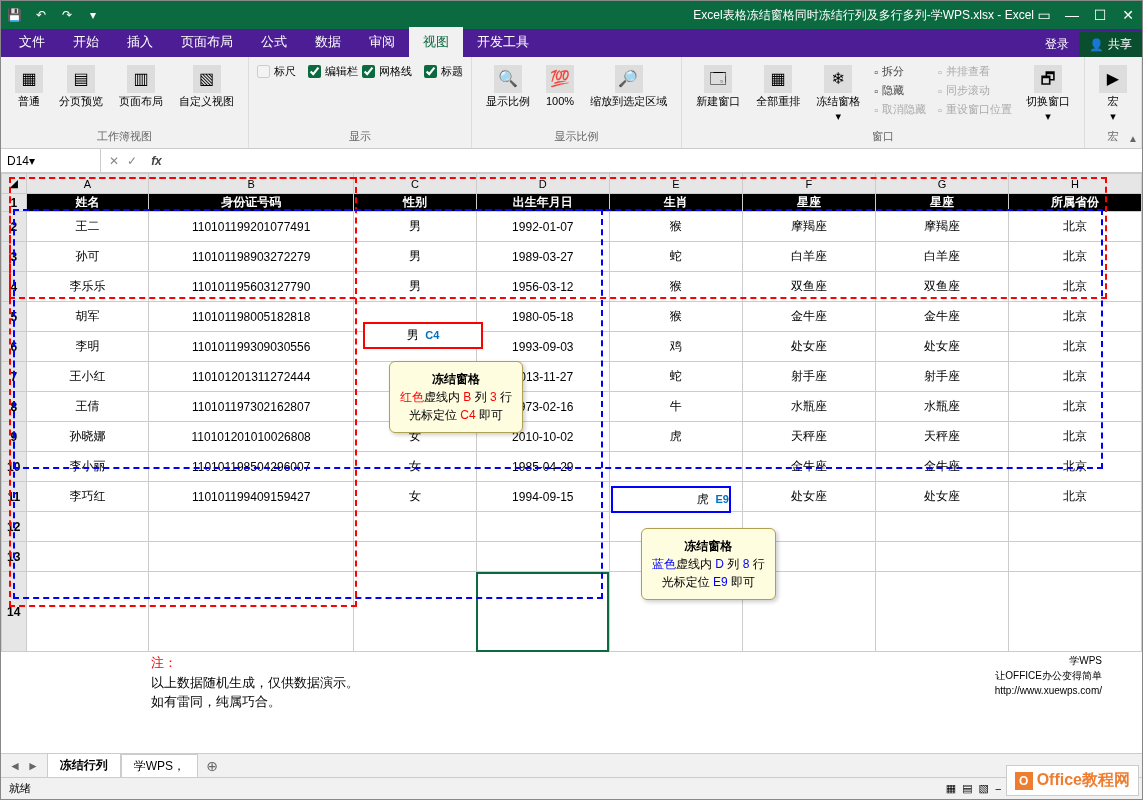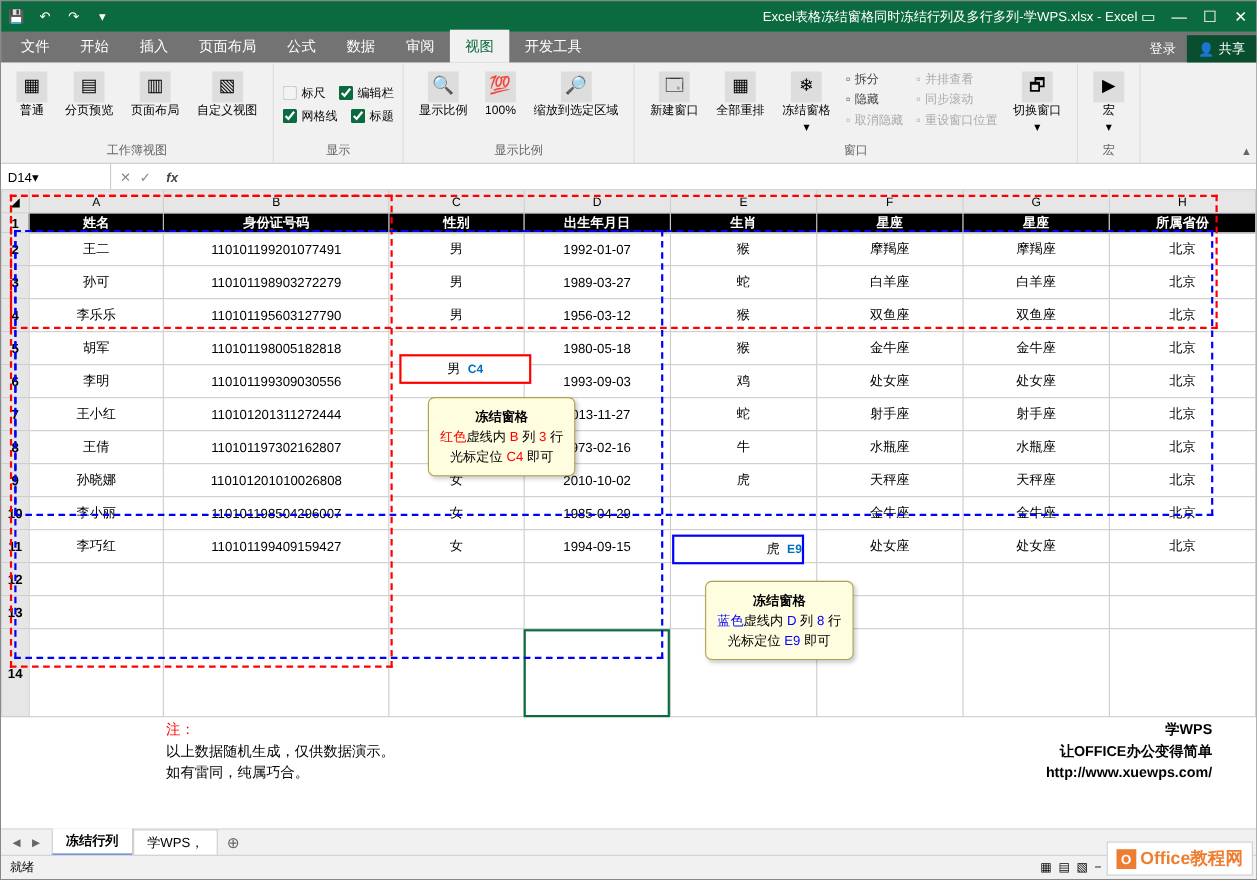--- a/index.html
+++ b/index.html
@@ -15,7 +15,7 @@
 .qat-btn { width: 20px; height: 20px; display: flex; align-items: center; justify-content: center; color: #fff; cursor: pointer; }
 
 
-.tabs { background: #737373; height: 28px; display: flex; align-items: flex-end; padding-left: 4px; color: #fff; }
+.tabs { background: #4c1d95; height: 28px; display: flex; align-items: flex-end; padding-left: 4px; color: #fff; }
 .tab { padding: 6px 14px; cursor: pointer; font-size: 13px; }
 .tab.active { background: #f1f1f1; color: #0b6a3f; }
 .tabs .spacer { flex: 1; }

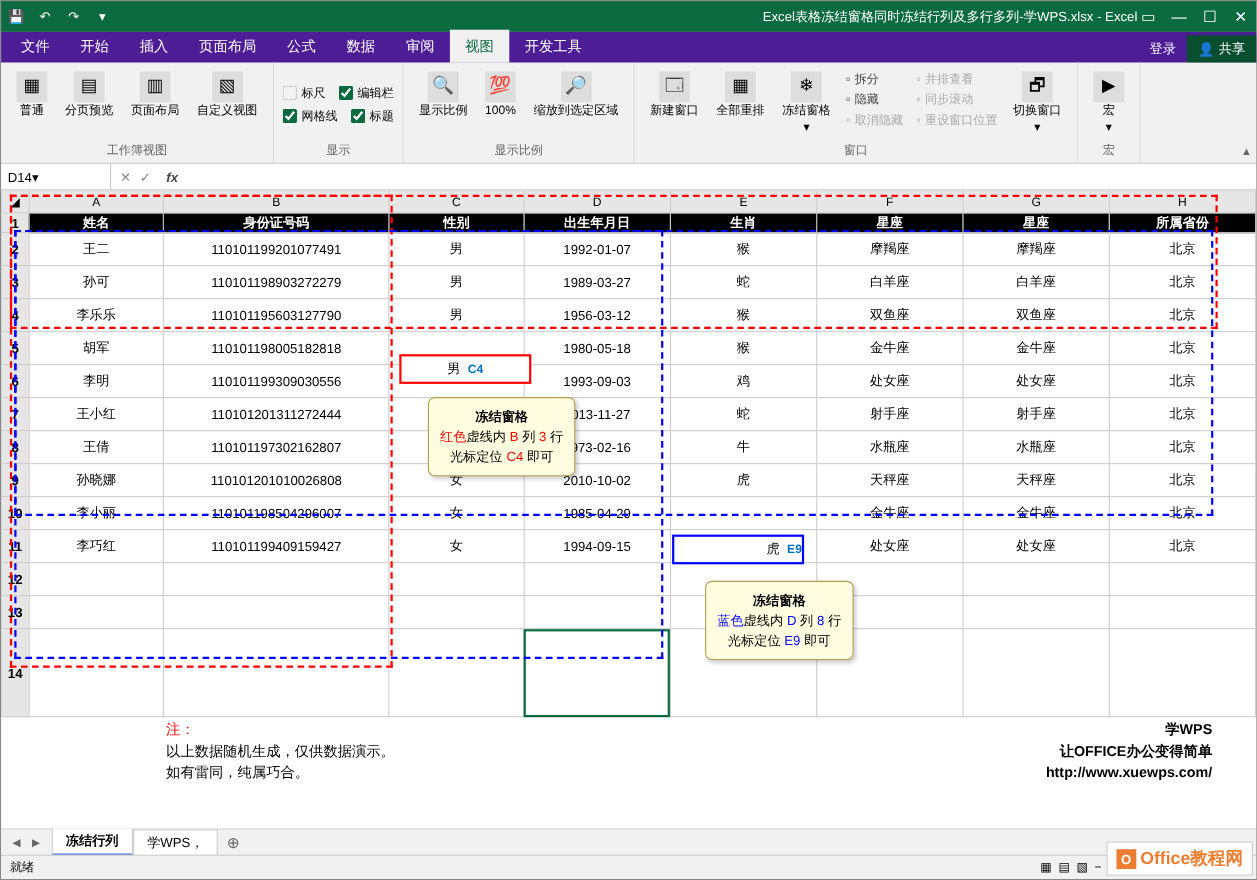--- a/index.html
+++ b/index.html
@@ -144,7 +144,7 @@
       <div class="group-label">工作簿视图</div>
     </div>
     <div class="group">
-      <div class="group-body" style="flex-direction:column;align-items:flex-start;justify-content:center">
+      <div class="group-body" style="align-items:flex-start;justify-content:center">
         <div style="display:flex;gap:12px">
           <label class="chk">
               <input type="checkbox" disabled="" style="">

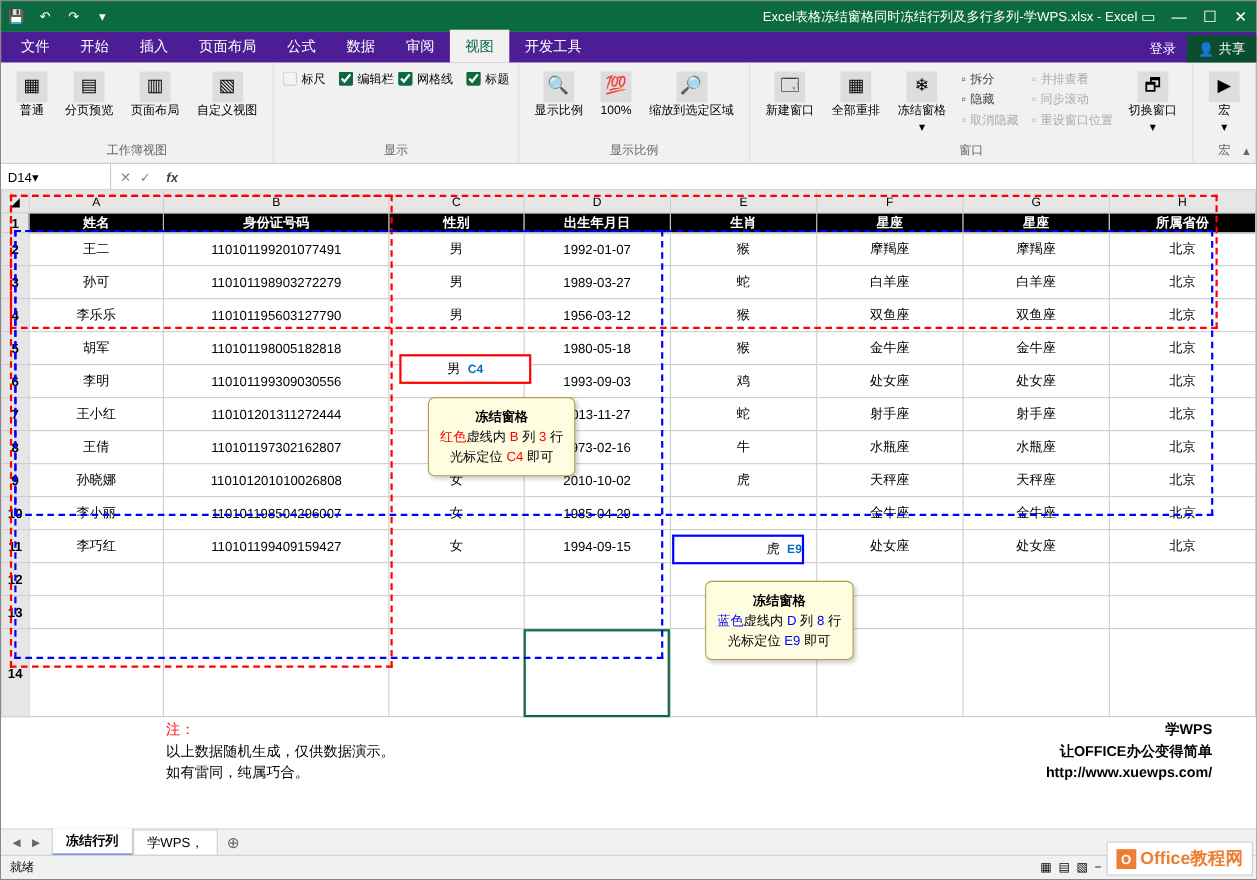--- a/index.html
+++ b/index.html
@@ -67,7 +67,7 @@
 
 
 .note-area{position:absolute; font-size:13px; line-height:1.5;}
-.footer-right{position:absolute; right:40px; font-size:13px; text-align:right; line-height:1.5;font-weight:bold;}
+.footer-right{position:absolute; right:40px; font-size:10px; text-align:right; line-height:1.5;}
 
 
 .sheetbar{height:24px; background:#f1f1f1; border-top:1px solid #ccc; display:flex; align-items:center; font-size:12px;}

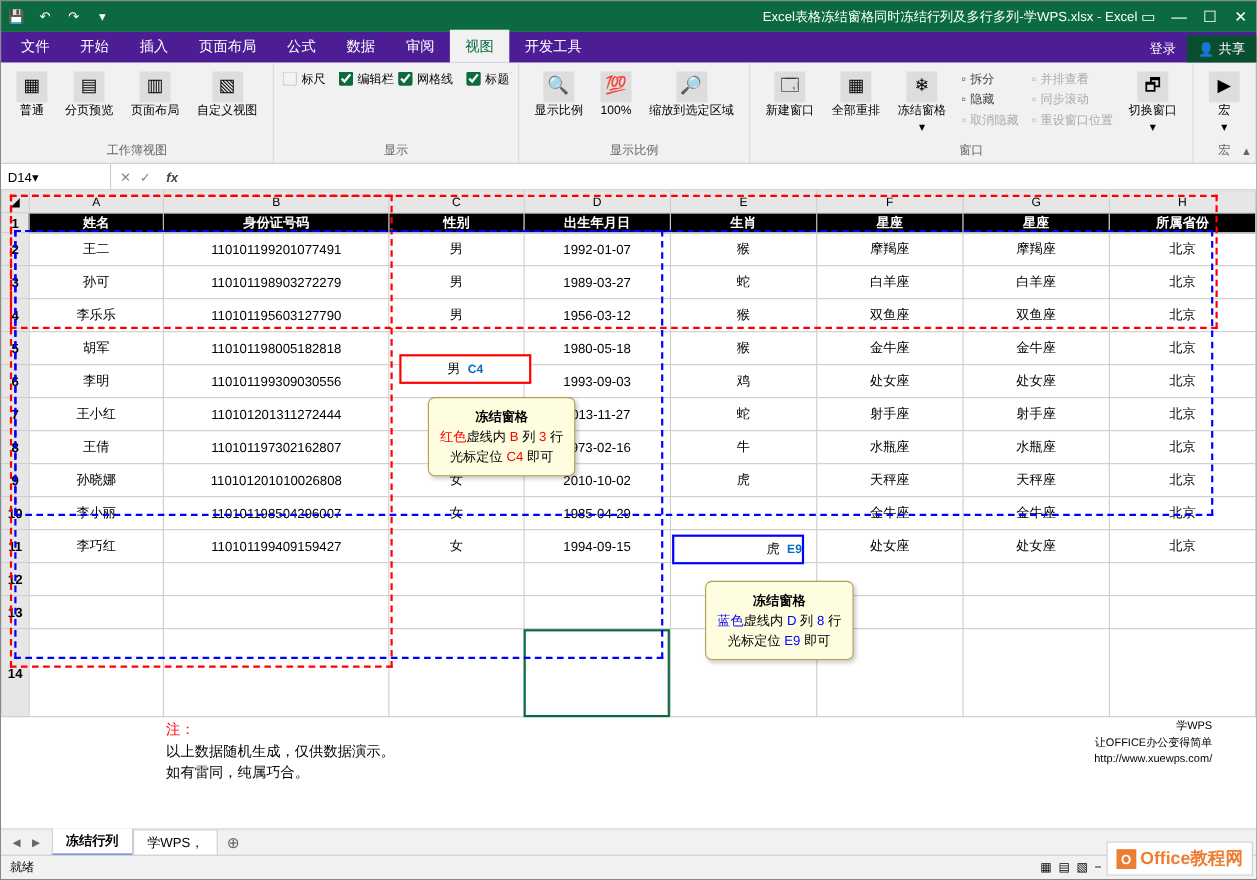--- a/index.html
+++ b/index.html
@@ -73,7 +73,7 @@
 .sheetbar{height:24px; background:#f1f1f1; border-top:1px solid #ccc; display:flex; align-items:center; font-size:12px;}
 .sheetnav{display:flex; gap:6px; padding:0 8px; color:#666;}
 .sheettab{padding:3px 12px; border:1px solid #ccc; border-bottom:none; background:#fff; cursor:pointer;}
-.sheettab.active{border-bottom:4px solid #1d4ed8; font-weight:bold;}
+.sheettab.active{border-bottom:2px solid #1d4ed8; font-weight:bold;}
 .addsheet{padding:0 8px; font-size:14px; cursor:pointer; color:#666;}
 
 

